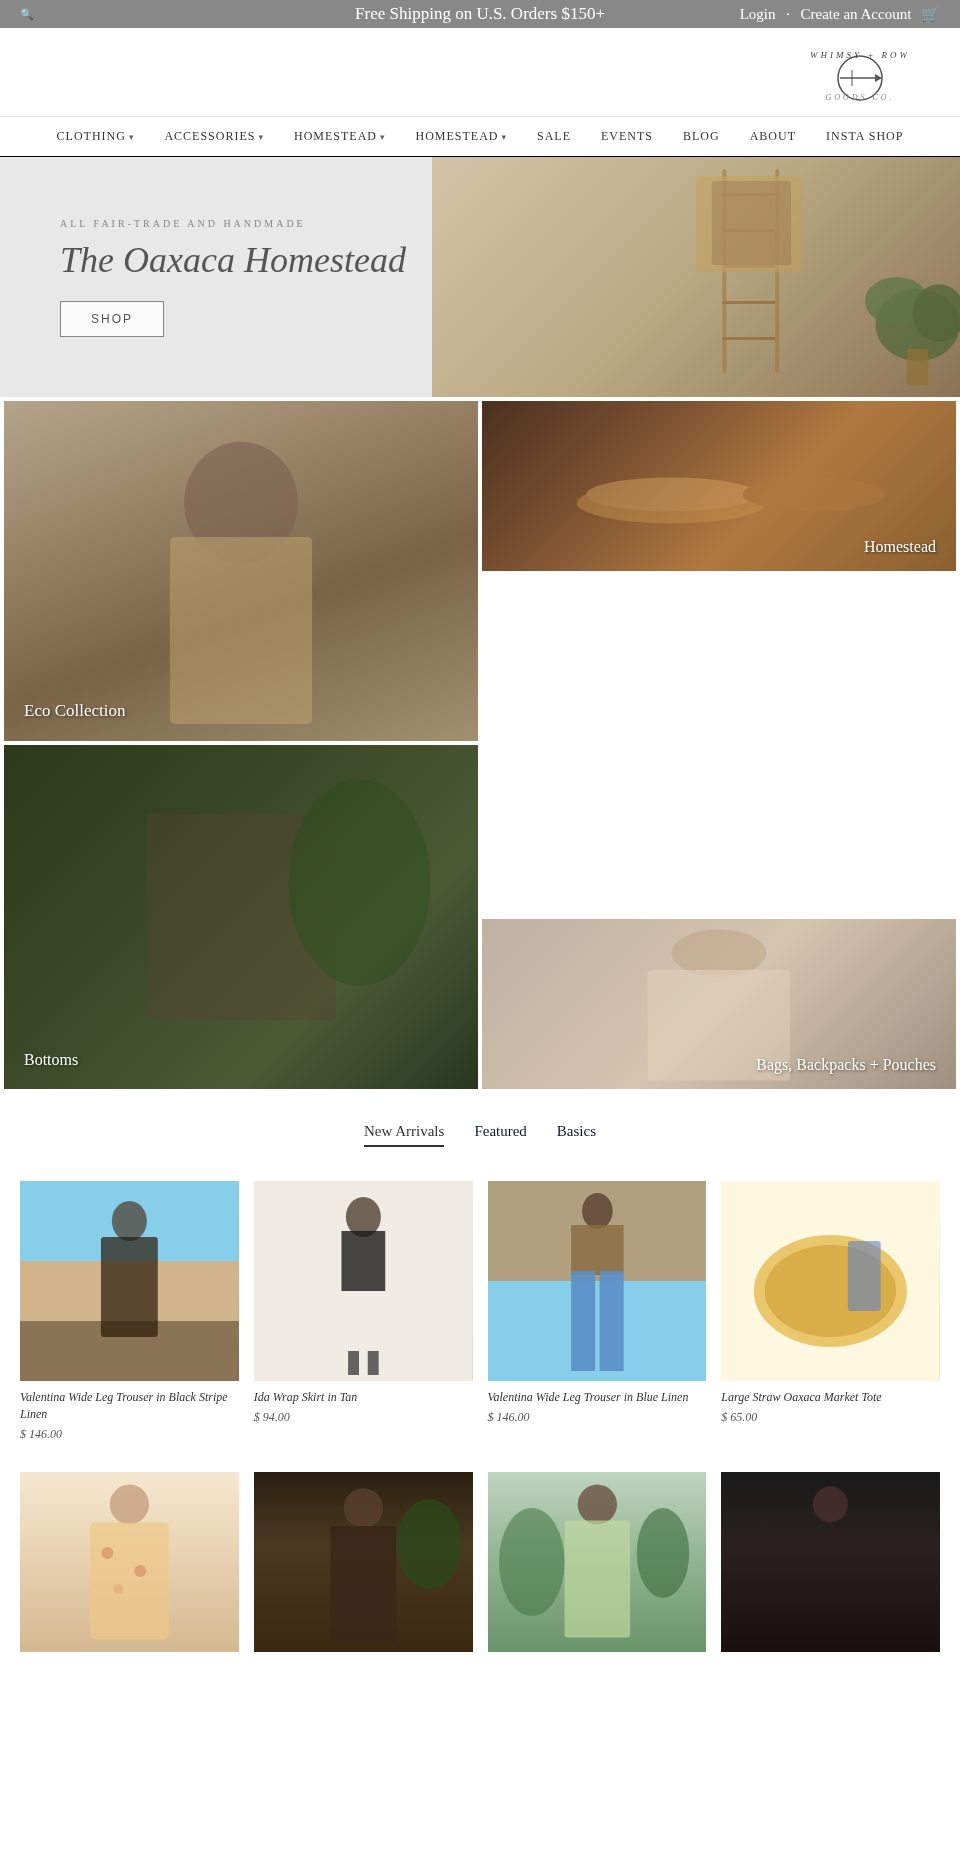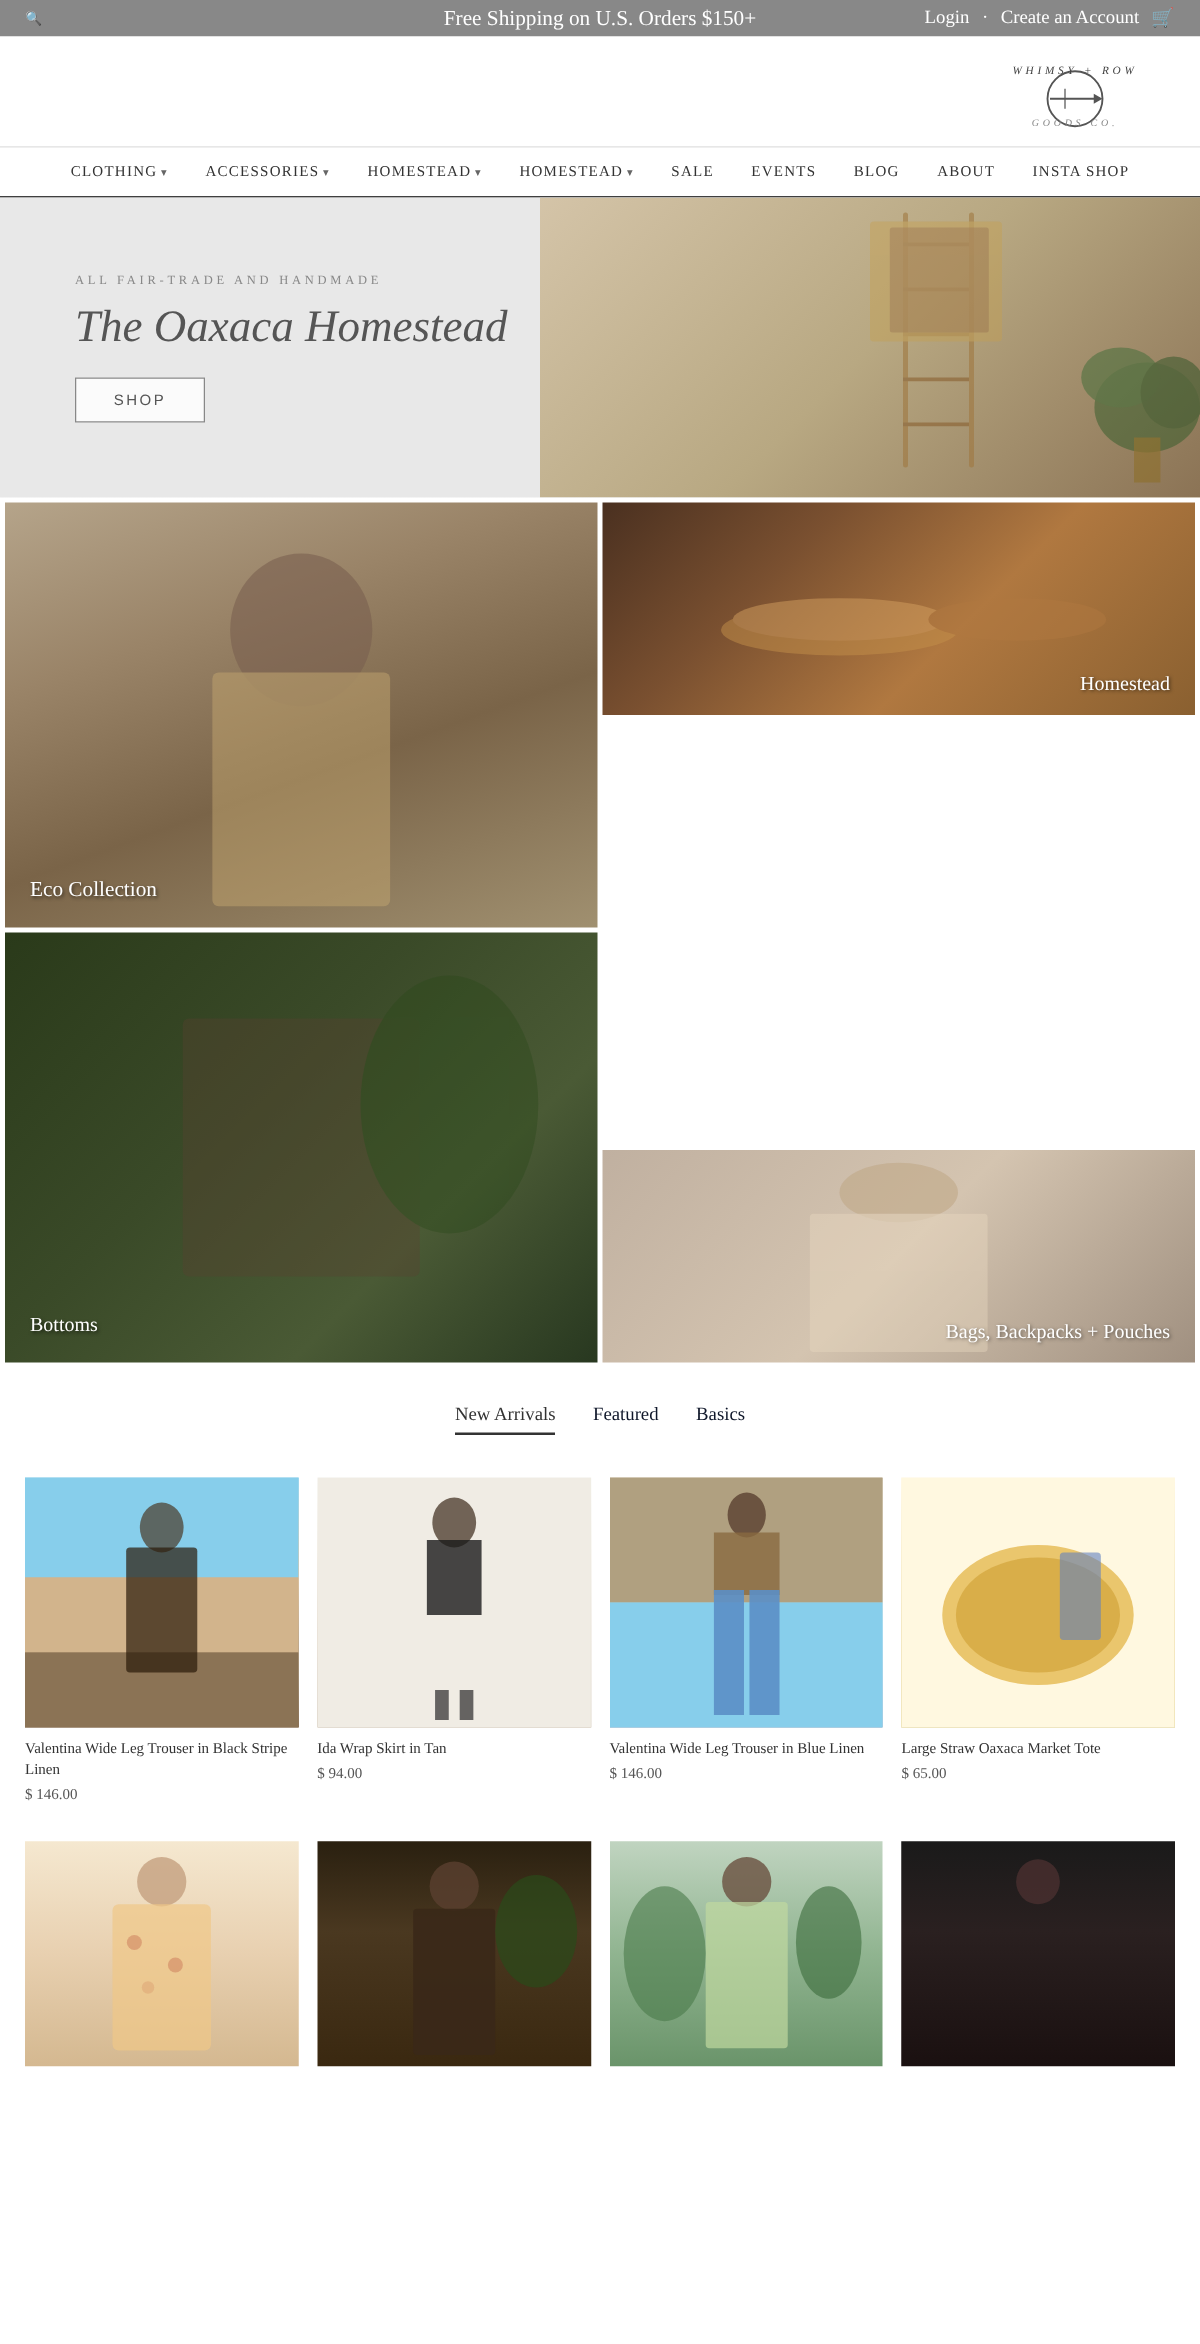--- a/index.html
+++ b/index.html
@@ -93,7 +93,7 @@
       grid-template-columns: repeat(4, 1fr);
       gap: 15px;
     }
-    .product-item { cursor: pointer; }
+    .product-item { cursor: pointer; font-style: italic; }
     .product-img {
       width: 100%;
       height: 200px;

